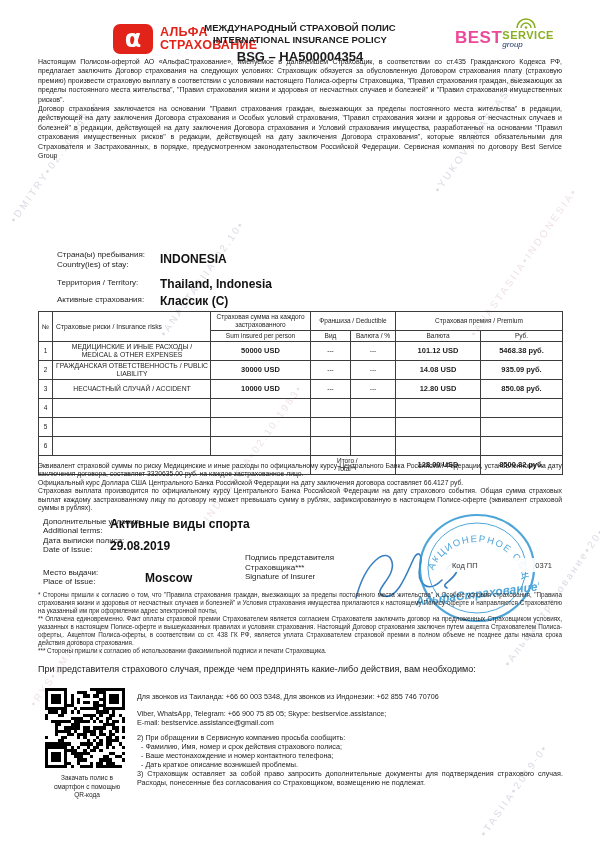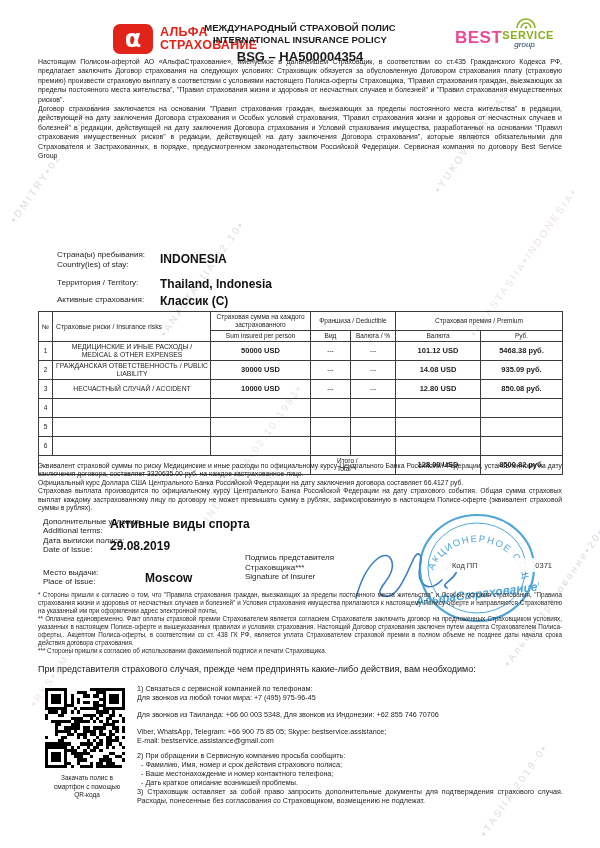--- a/index.html
+++ b/index.html
@@ -41,7 +41,7 @@
   .best-word { font-size:17px; line-height:17px; font-weight:bold; color:#ec4899; letter-spacing:0.5px; }
   .service-stack { display:flex; flex-direction:column; margin-top:1px; }
   .service-word { font-size:11px; line-height:11px; font-weight:bold; color:#8aaf1f; letter-spacing:0.5px; }
-  .group-word { font-size:8px; line-height:8px; font-style:italic; color:#1b3668; margin-left:12px; }
+  .group-word { font-size:8px; line-height:8px; font-style:italic; color:#1b3668; margin-left:0; }
 
   
   .preamble { left:38px; top:57px; width:524px; font-size:7px; line-height:9.4px;

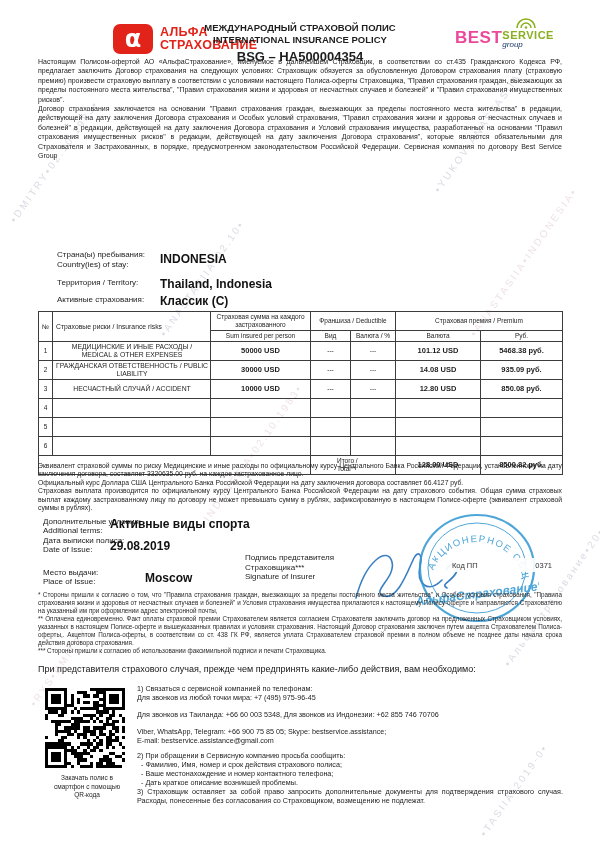--- a/index.html
+++ b/index.html
@@ -922,8 +922,6 @@
 QR-кода</div>
 
   <div class="abs contact">
-    <p class="preline">1) Связаться с сервисной компанией по телефонам:
-Для звонков из любой точки мира: +7 (495) 975-96-45</p>
     <p class="g8">Для звонков из Таиланда: +66 60 003 5348, Для звонков из Индонезии: +62 855 746 70706</p>
     <p class="preline g8">Viber, WhatsApp, Telegram: +66 900 75 85 05; Skype: bestservice.assistance;
 E-mail: bestservice.assistance@gmail.com</p>

